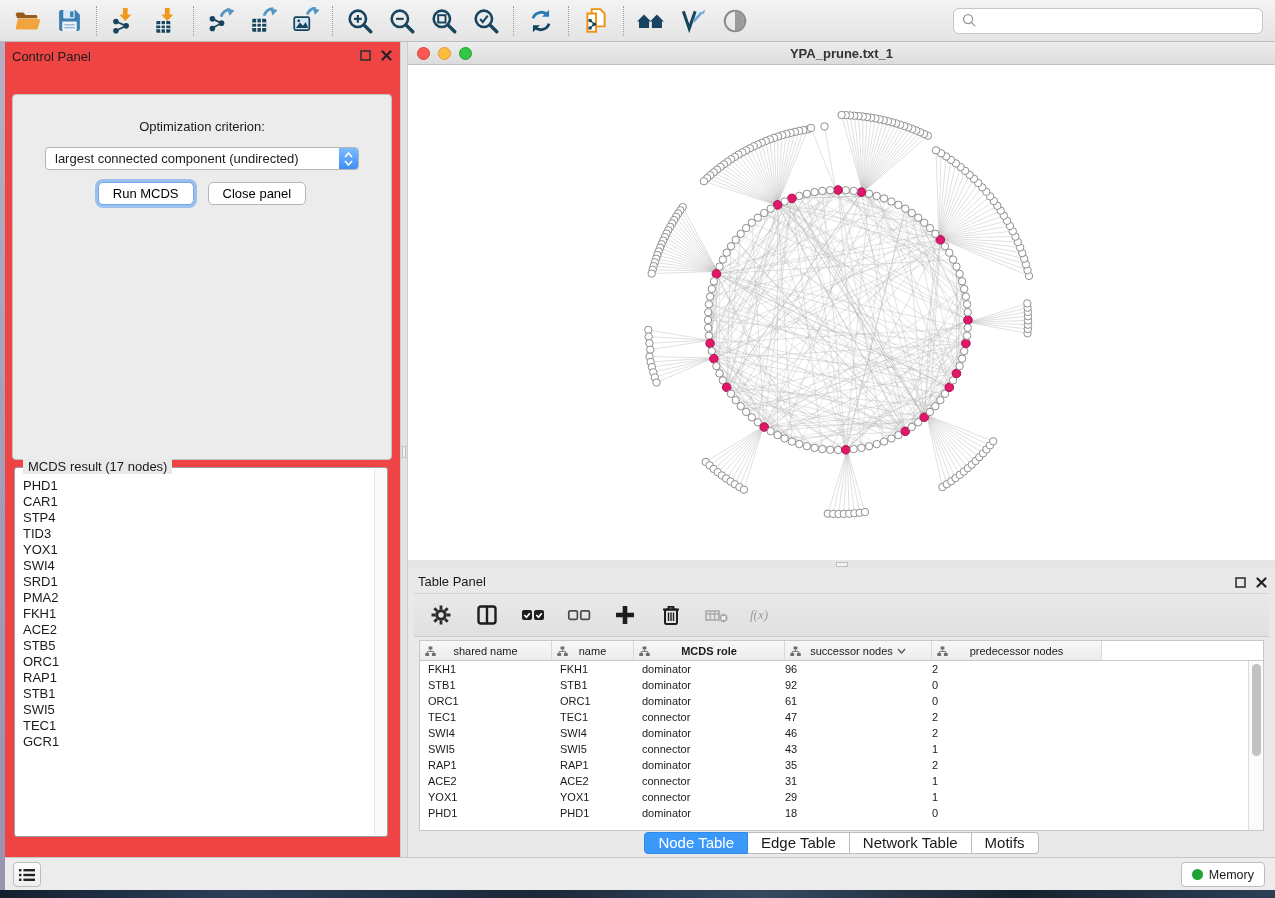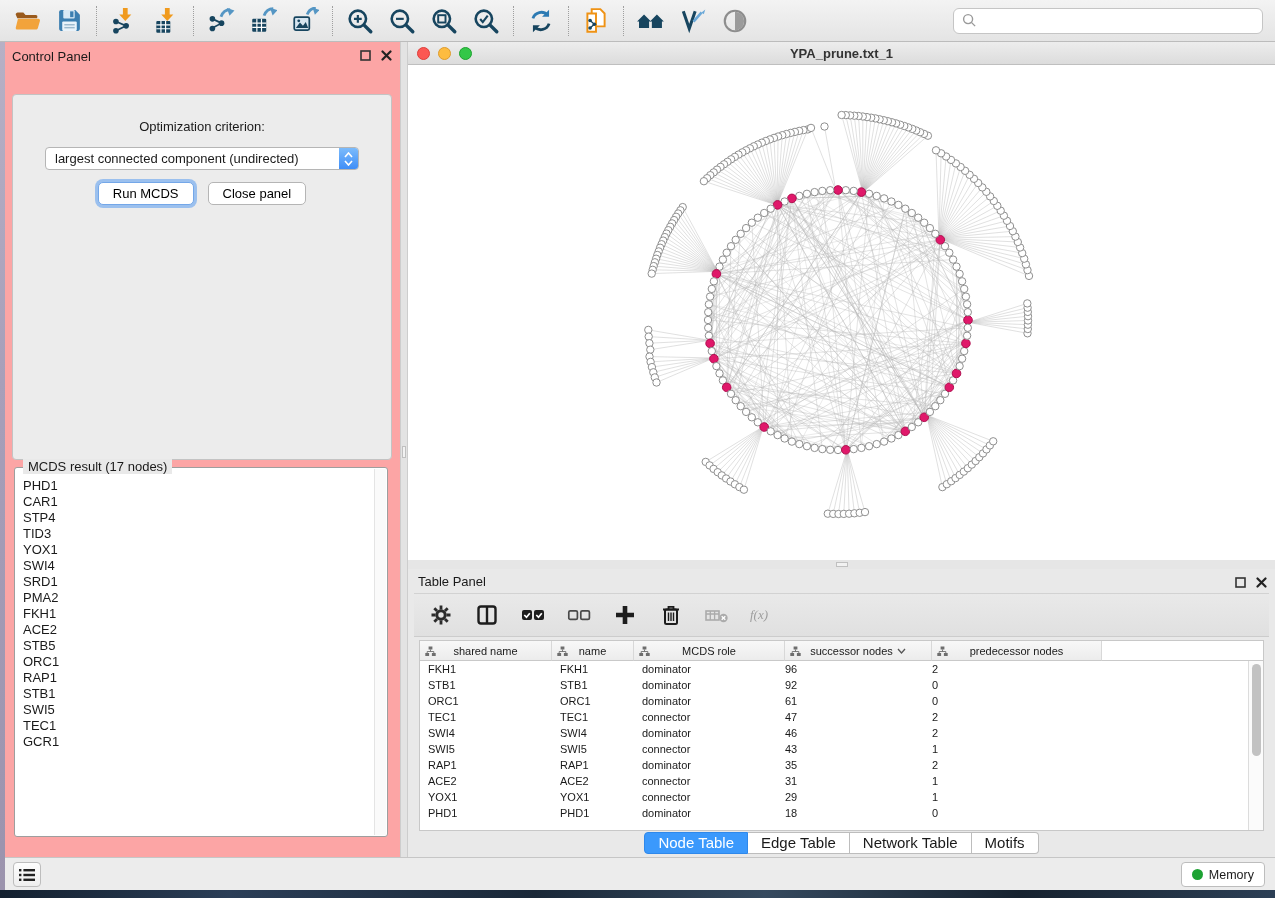--- a/index.html
+++ b/index.html
@@ -27,7 +27,7 @@
   .search-field input { border:none; outline:none; flex:1; font-size:13px; font-family:inherit; background:transparent; }
 
   
-  .control-panel { position:absolute; left:5px; top:42px; width:395px; height:815px; background:#fca5a5; z-index:2; }
+  .control-panel { position:absolute; left:5px; top:42px; width:395px; height:815px; background:#ef4444; z-index:2; }
   .cp-title { position:absolute; left:7px; top:7px; font-size:13px; }
   .panel-controls { position:absolute; right:8px; top:8px; display:flex; gap:10px; align-items:center; }
   .cp-tabs { position:absolute; left:75px; top:31px; display:flex; height:22px; font-size:13px;

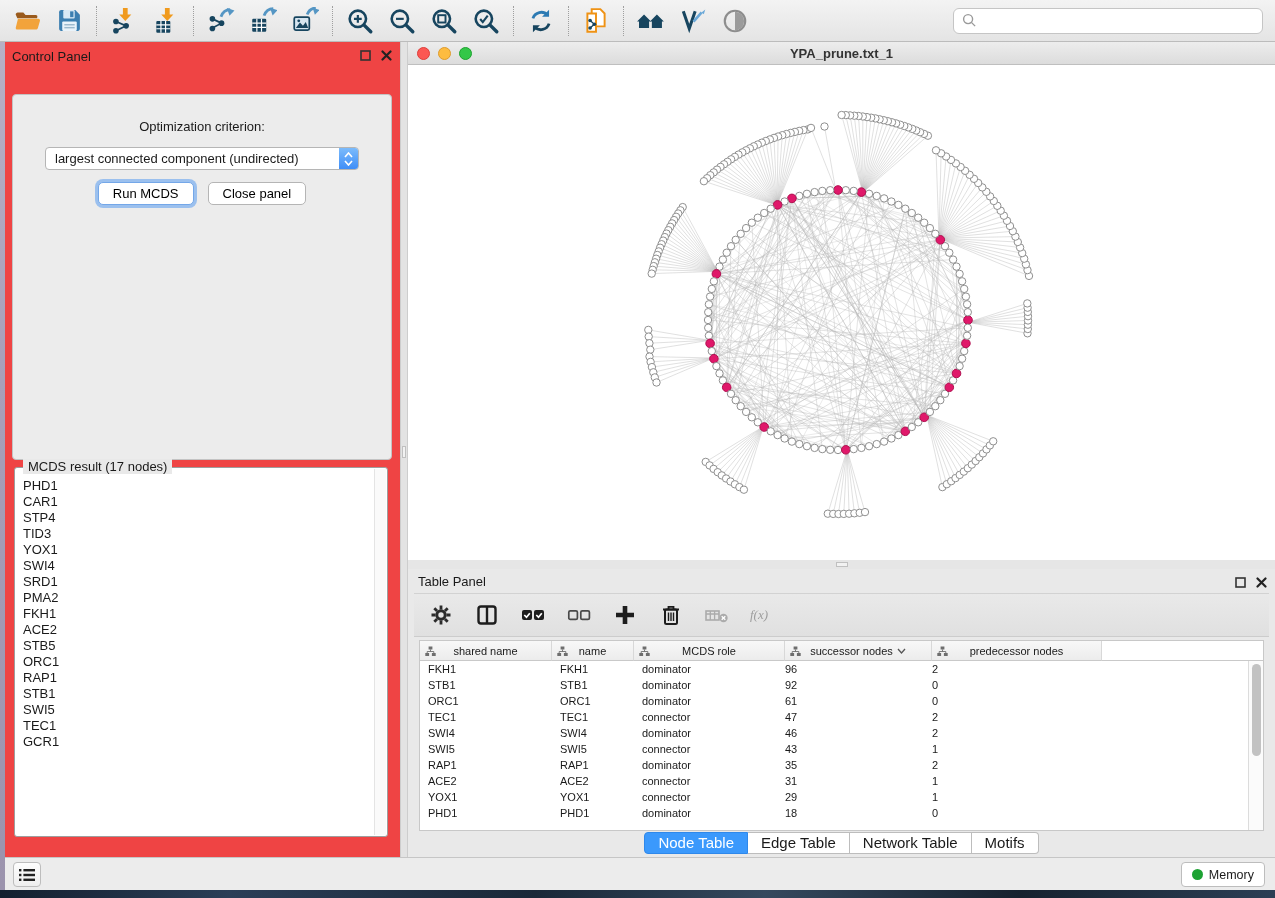--- a/index.html
+++ b/index.html
@@ -1114,7 +1114,7 @@
           </svg>
           <span>name</span>
         </div>
-        <div class="th" style="width: 151px;">
+        <div class="th" style="width: 151px; font-weight: bold;">
           <svg class="tree" width="11" height="11" viewBox="0 0 11 11">
             <g fill="#6e6e6e">
               <rect x="3.6" y="0.5" width="3.8" height="3"></rect>

